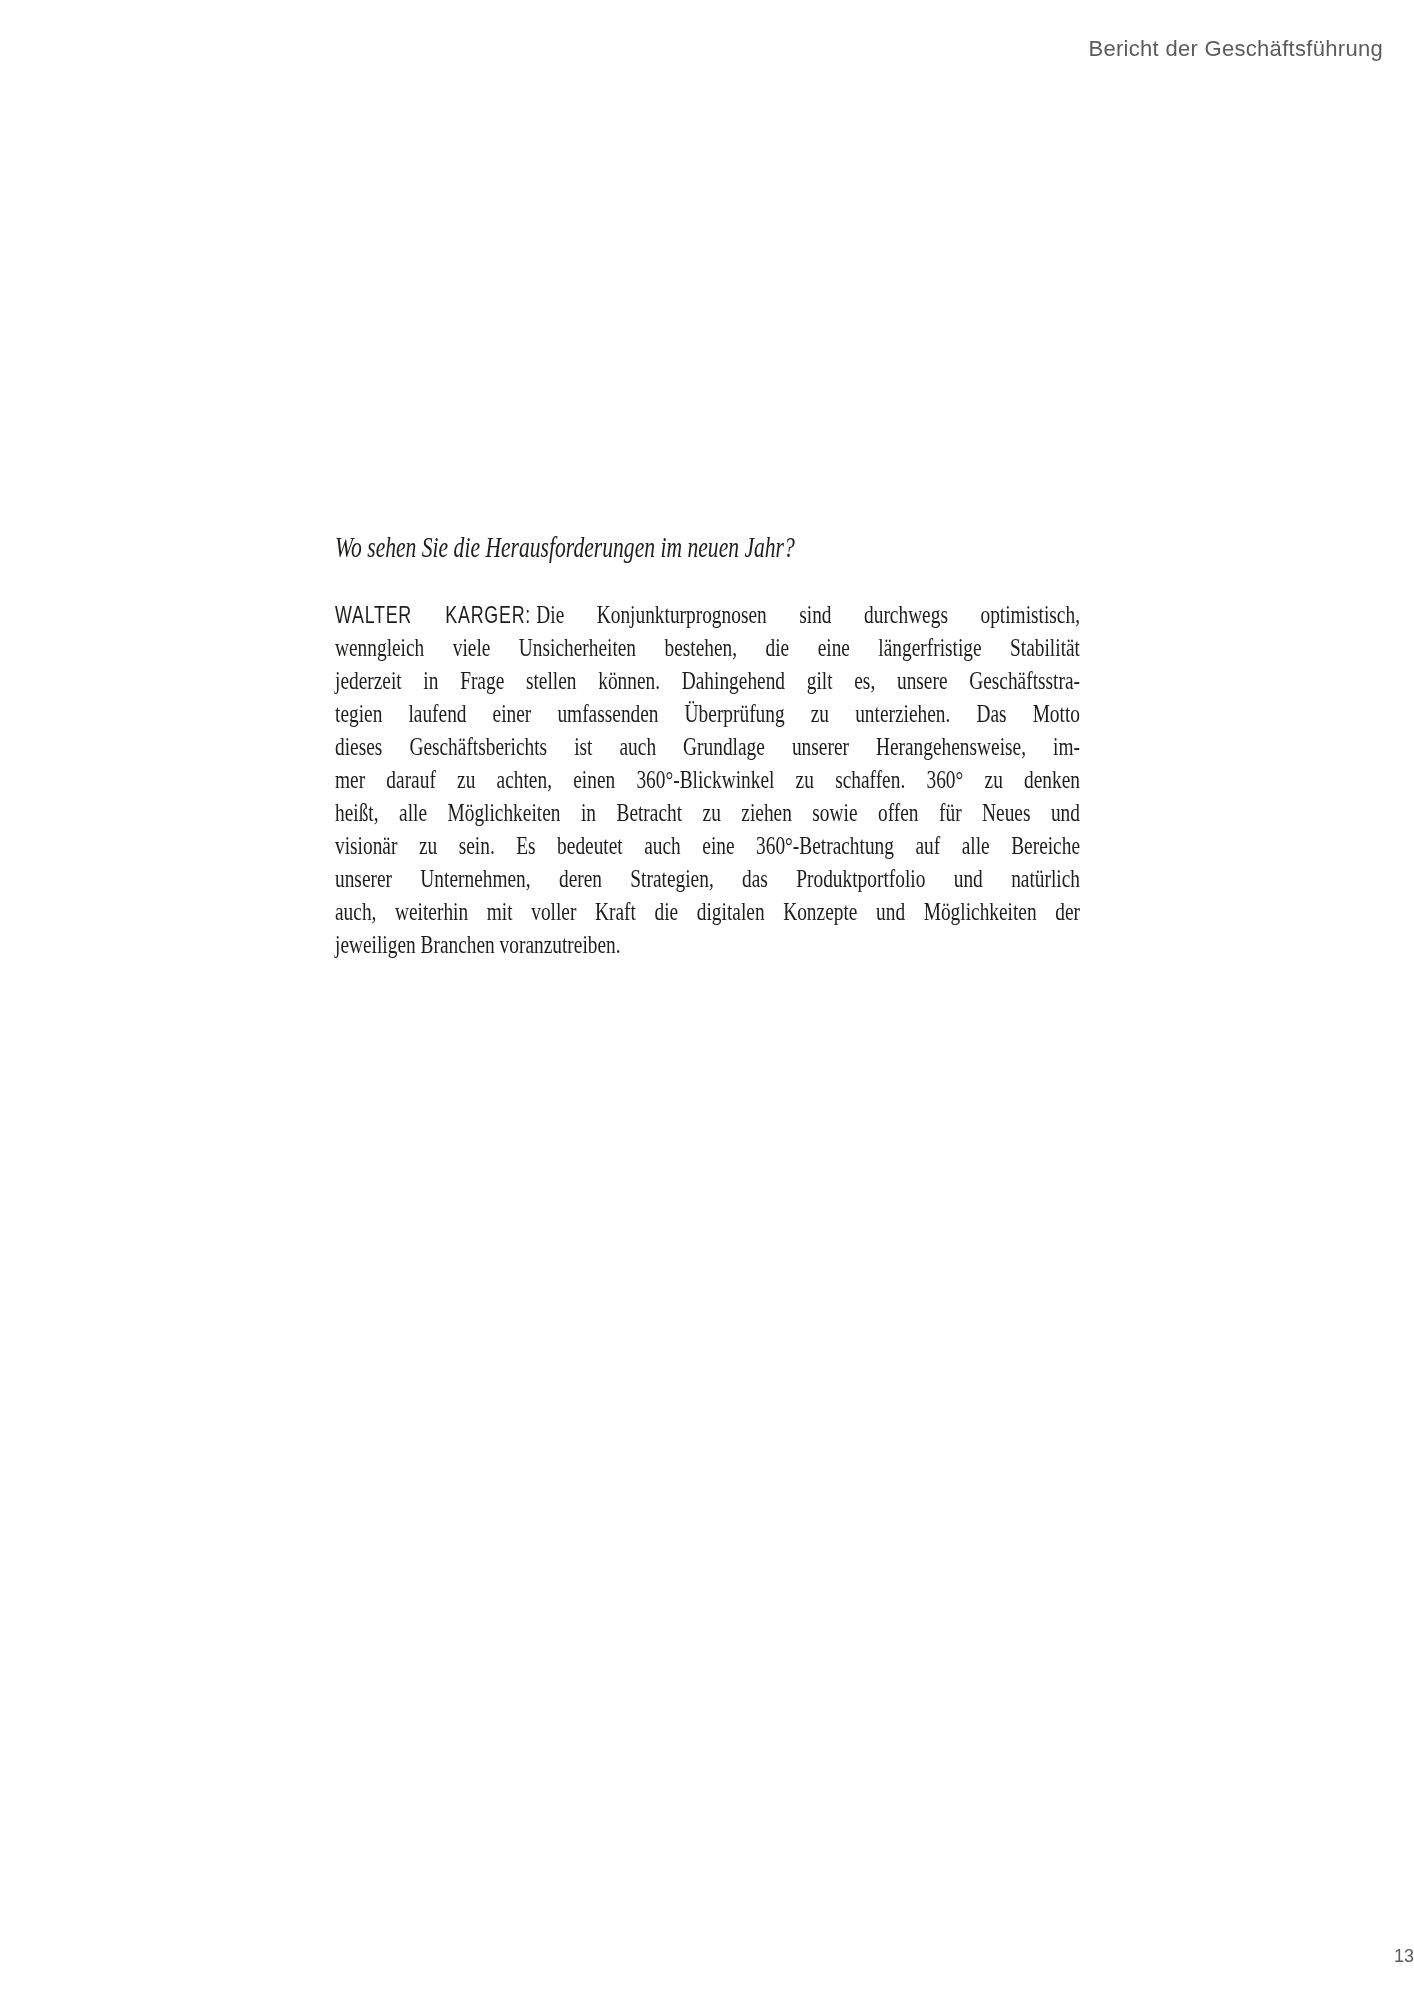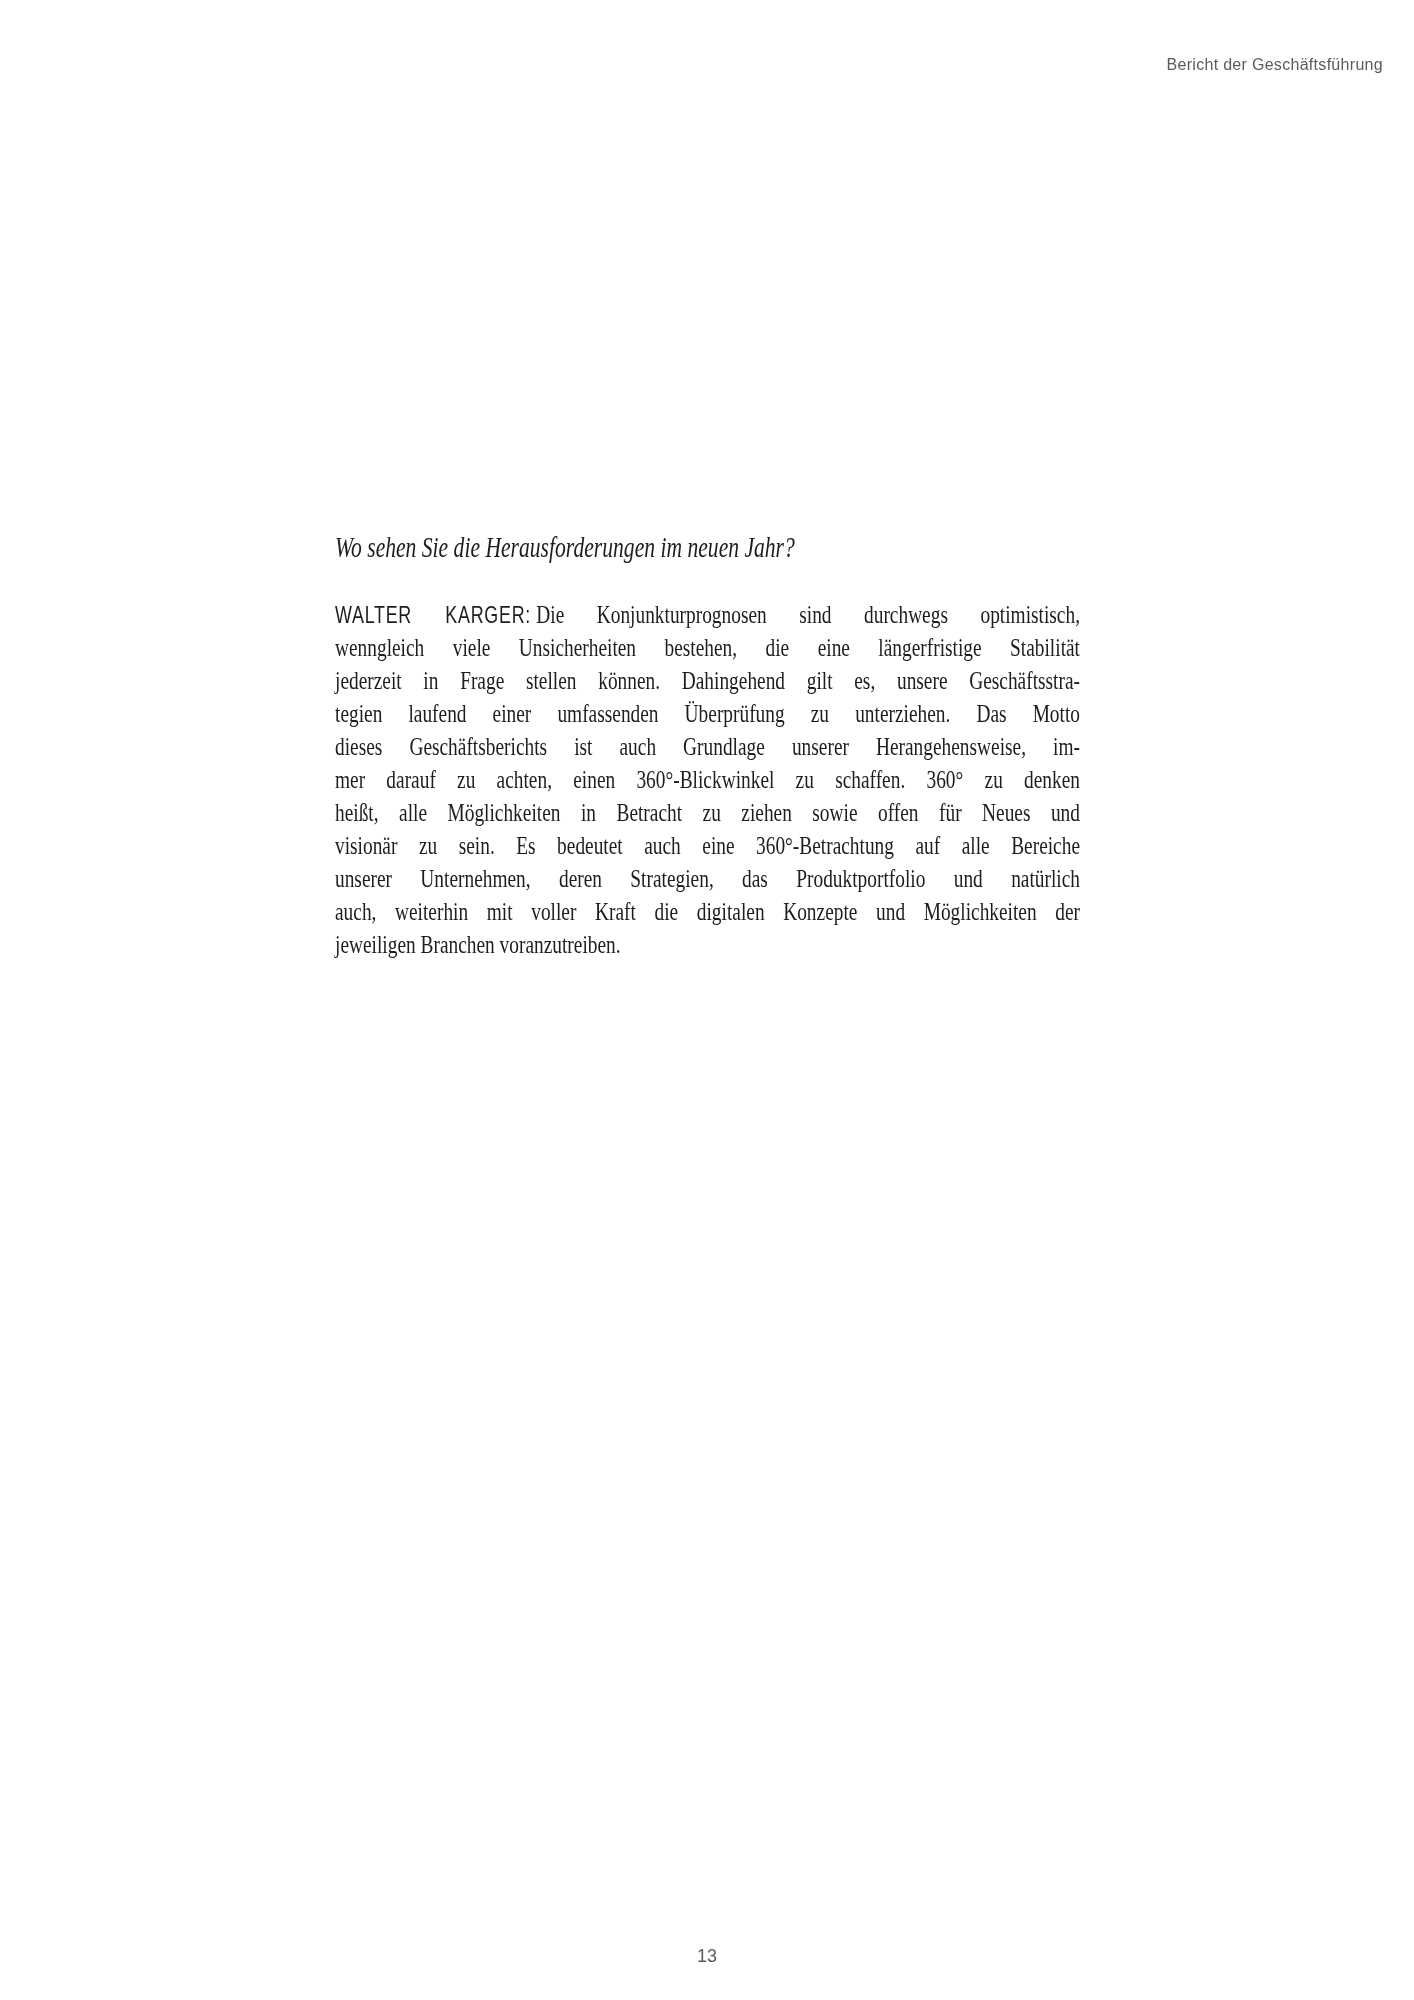--- a/index.html
+++ b/index.html
@@ -20,12 +20,11 @@
     top: 38px;
     right: 31px;
     font-family: "Liberation Sans", "DejaVu Sans", sans-serif;
-    font-size: 16px;
+    font-size: 22px;
     line-height: 22px;
     letter-spacing: 0.3px;
     color: var(--muted, #5b5b5d);
     white-space: nowrap;
-    margin-top: 16px;
   }
   .content {
     position: absolute;

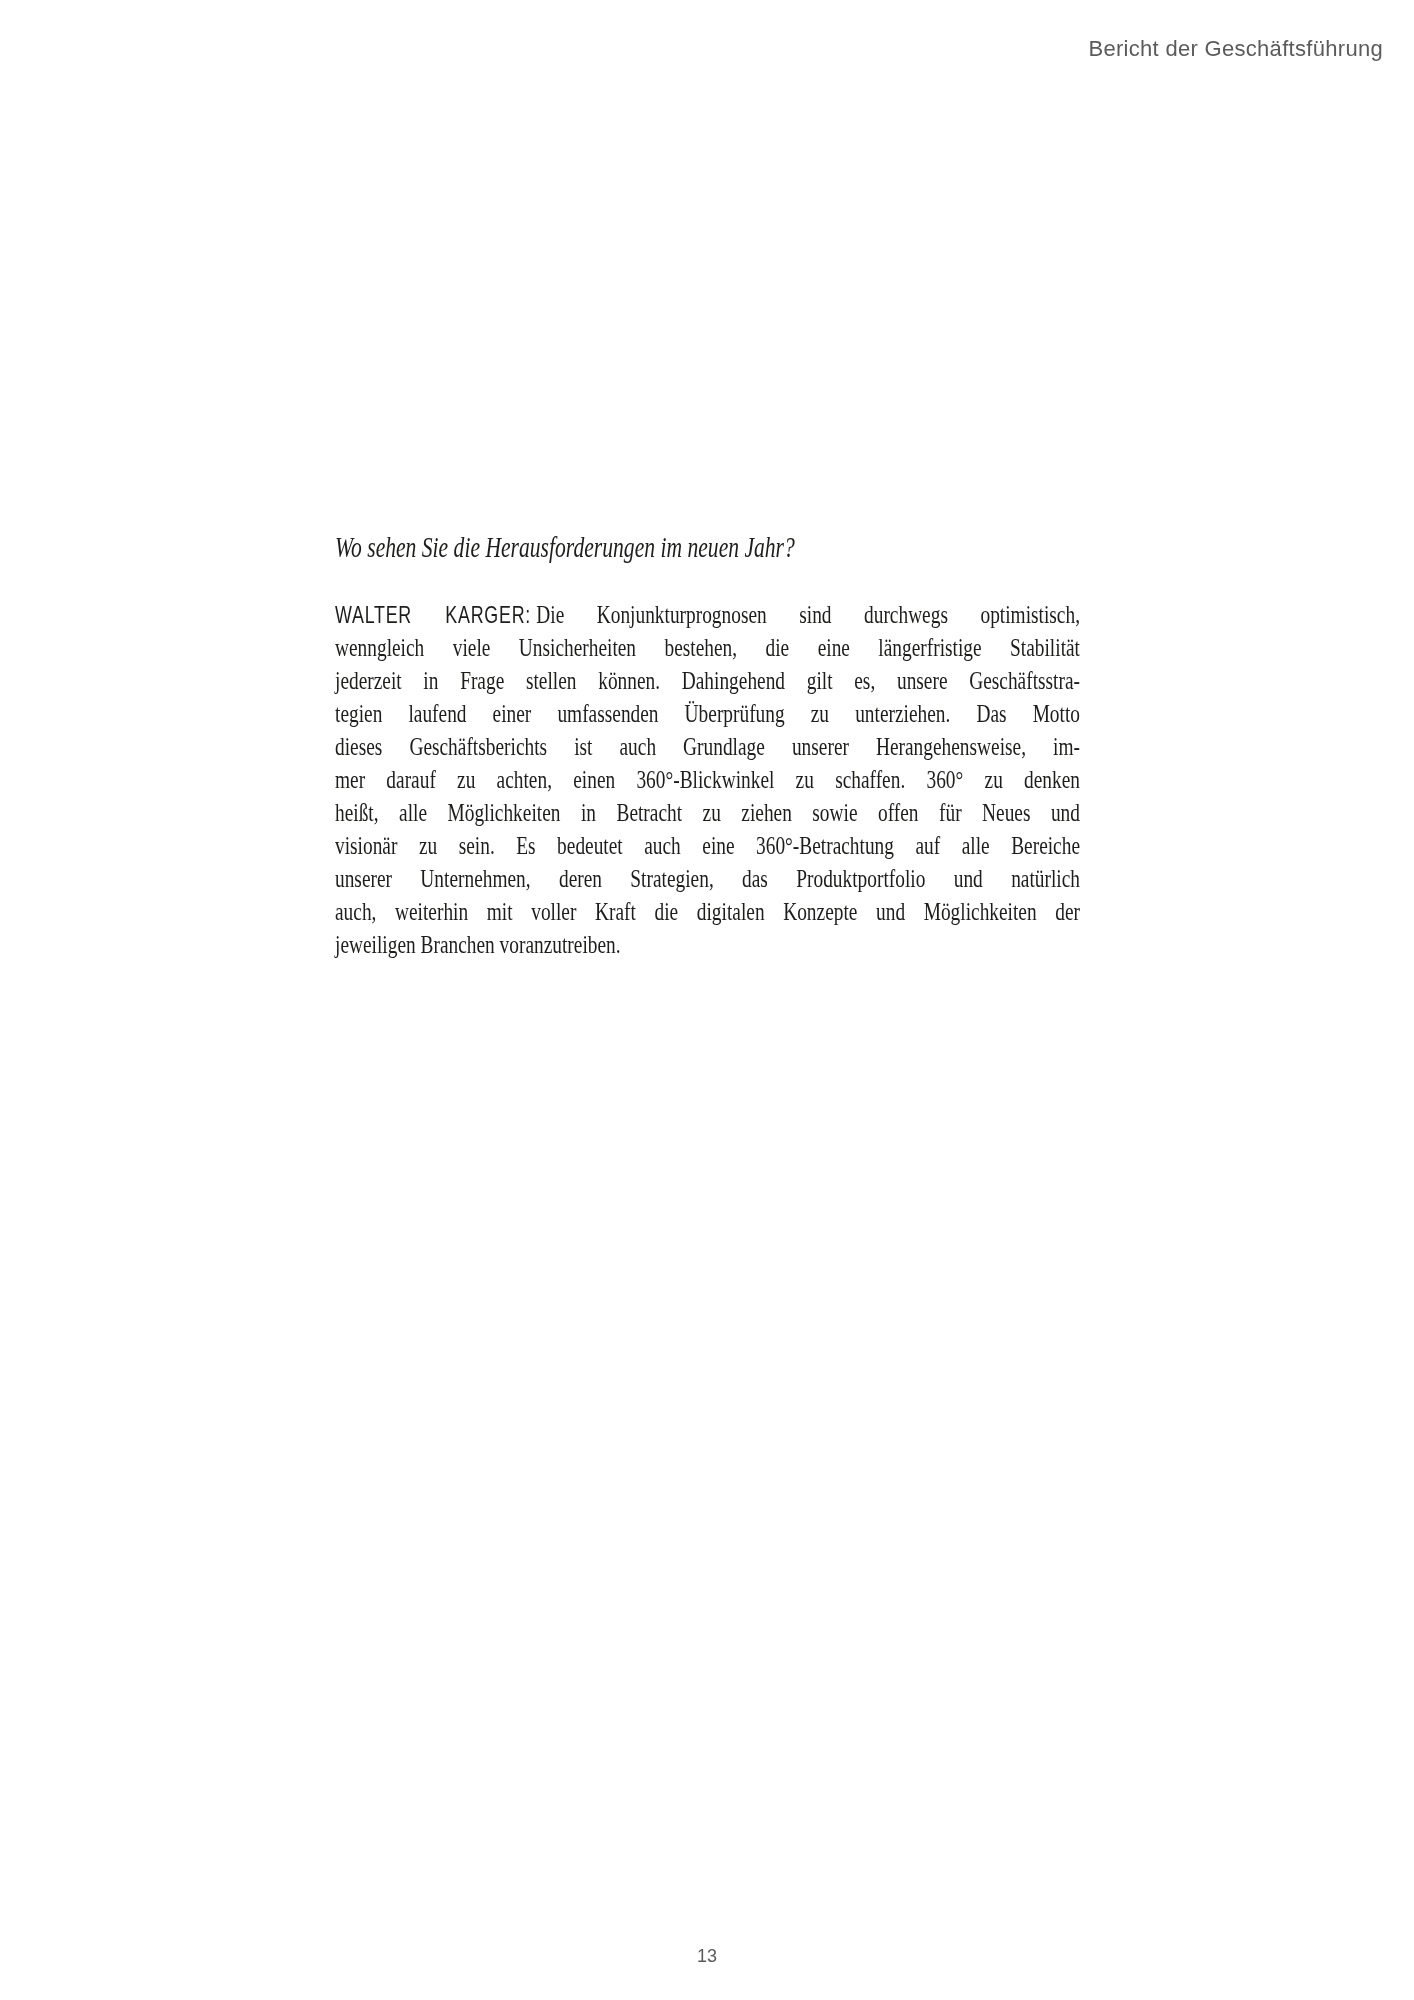--- a/index.html
+++ b/index.html
@@ -67,7 +67,7 @@
     left: 0;
     right: 0;
     top: 1946px;
-    text-align: center;
+    text-align: right;
     font-family: "Liberation Sans", "DejaVu Sans", sans-serif;
     font-size: 18px;
     color: var(--muted, #5b5b5d);

